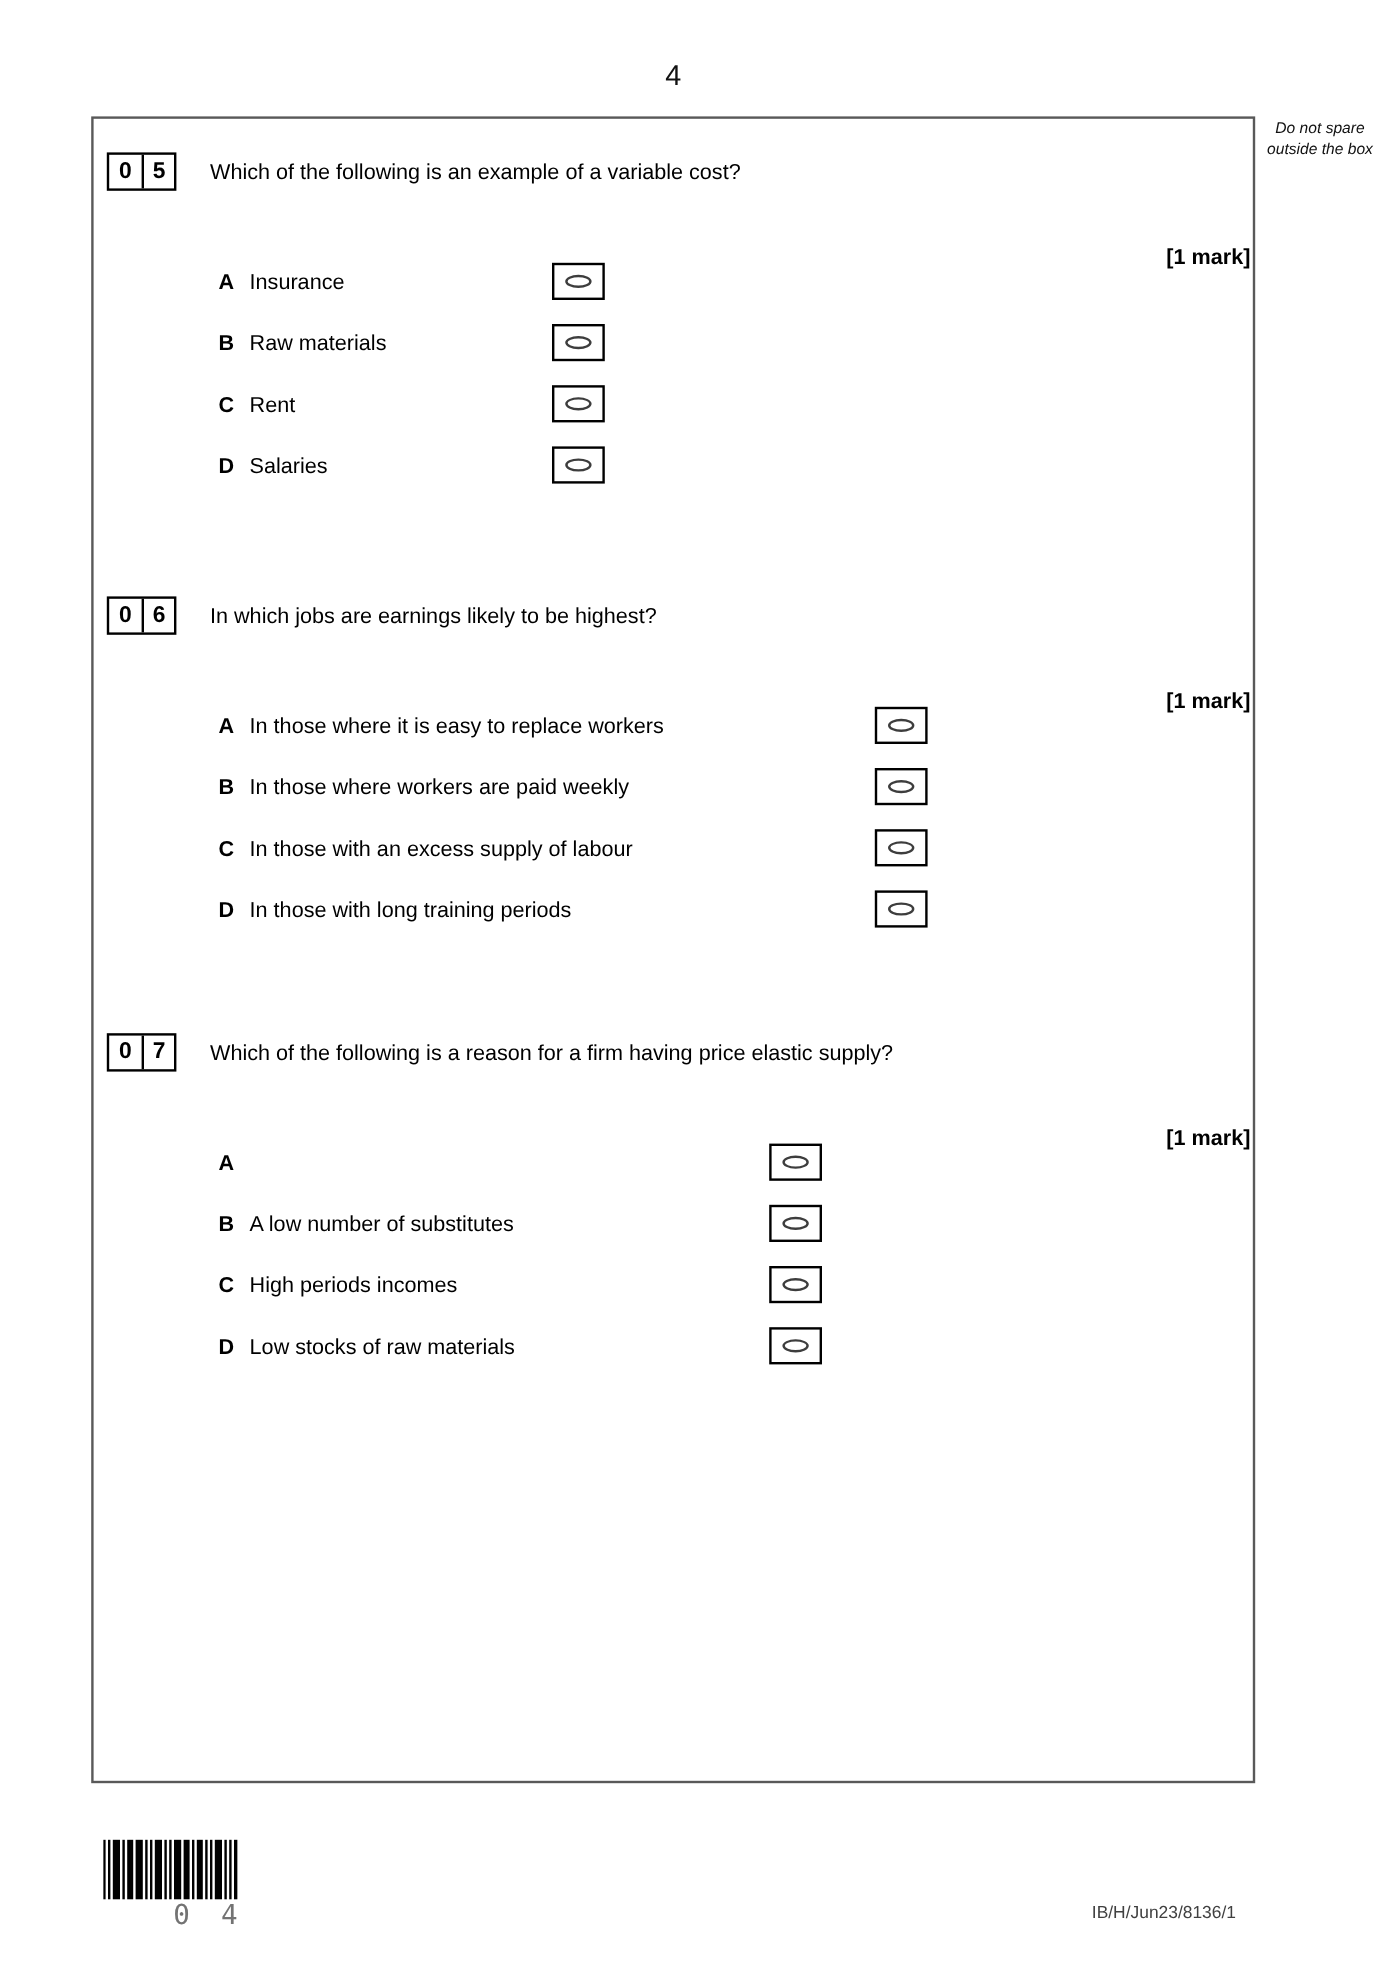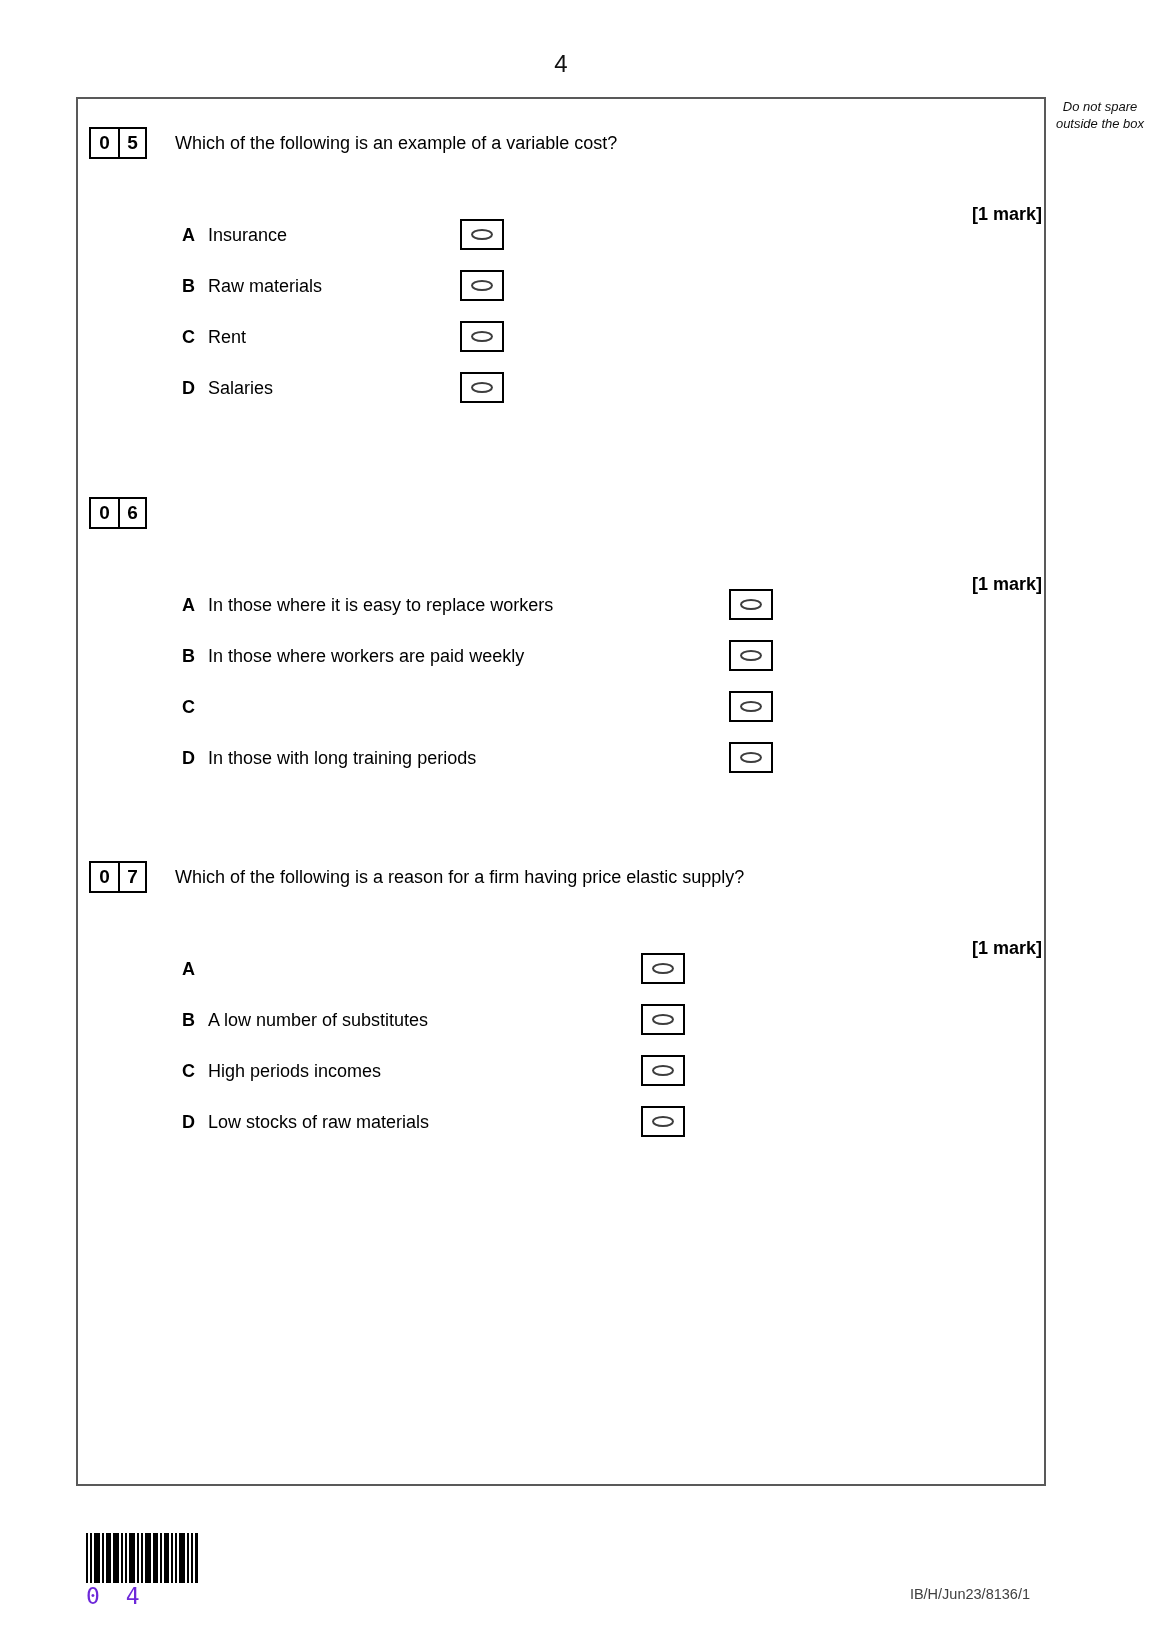--- a/index.html
+++ b/index.html
@@ -131,6 +131,7 @@
       <div class="cell">0</div>
       <div class="cell">6</div>
     </div>
+    <div class="qtext">In which jobs are earnings likely to be highest?</div>
     <div class="qmarks">[1 mark]</div>
 
     <div class="opt o1">

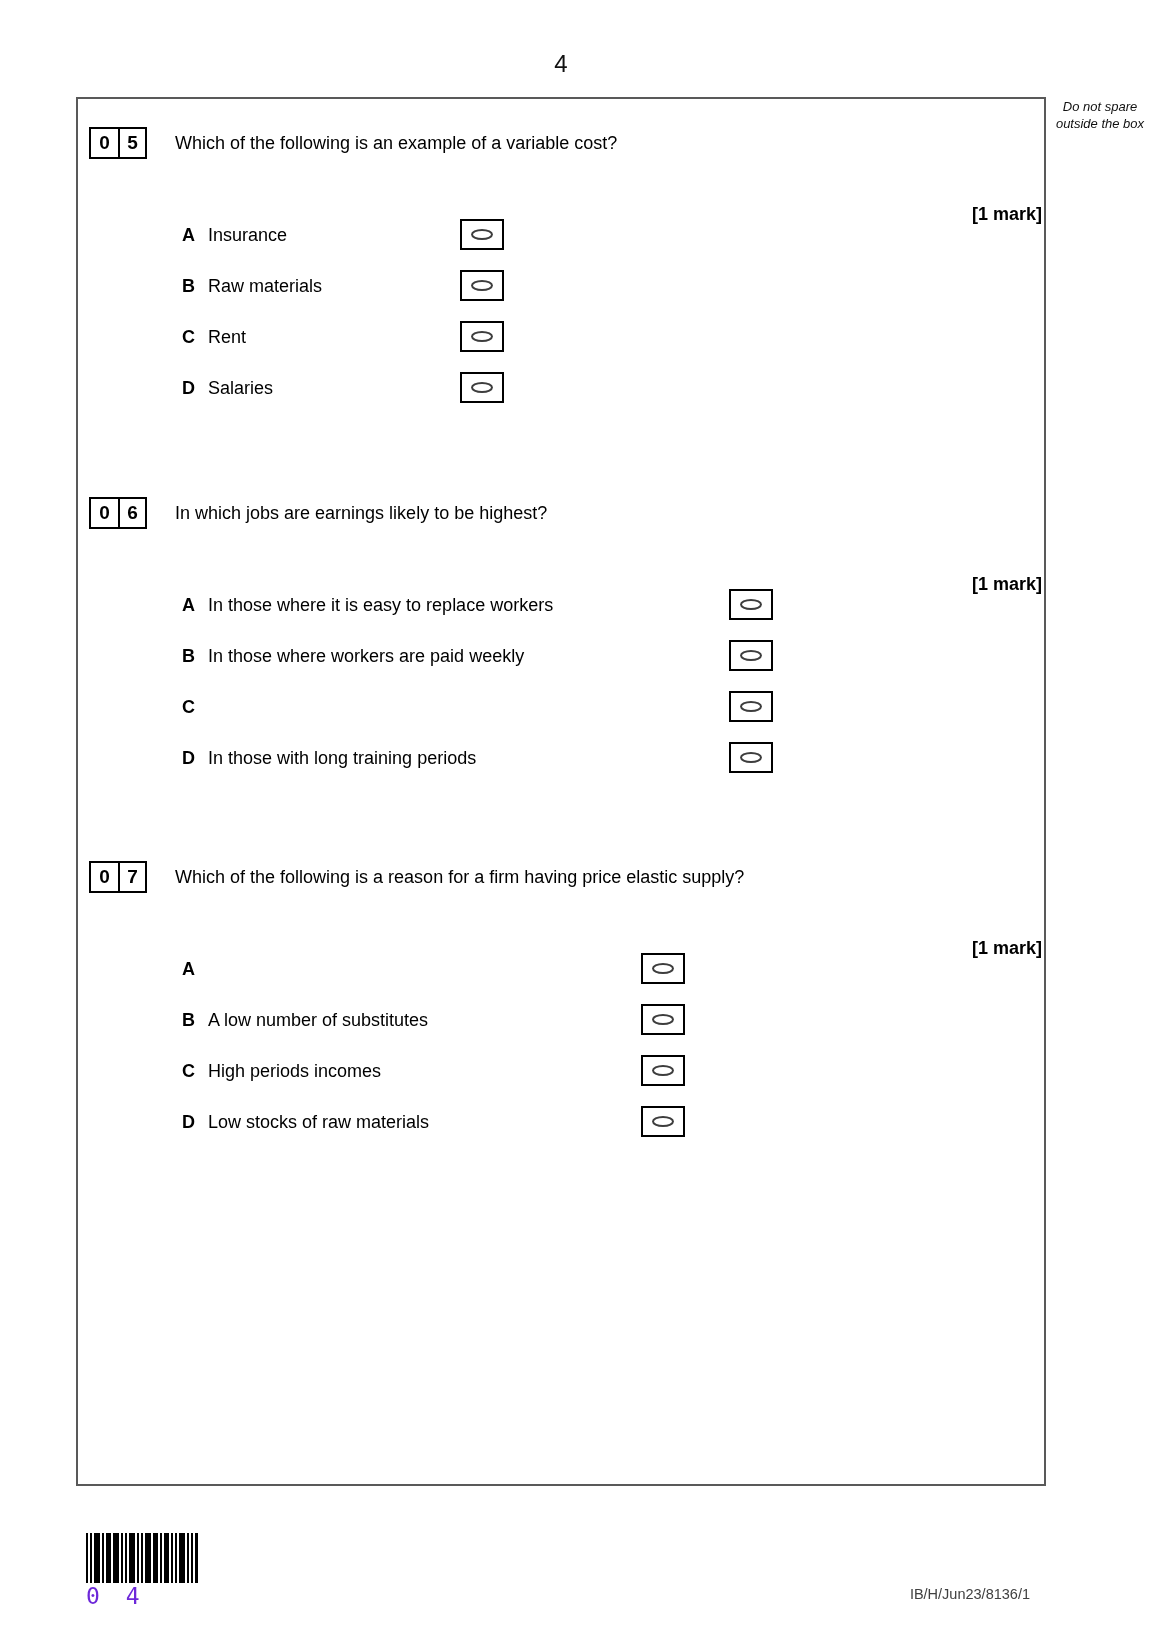--- a/index.html
+++ b/index.html
@@ -150,6 +150,7 @@
     </div>
     <div class="opt o3">
       <span class="letter">C</span>
+      <span class="otext">In those with an excess supply of labour</span>
       <span class="checkbox">
           <span class="oval"></span>
         </span>

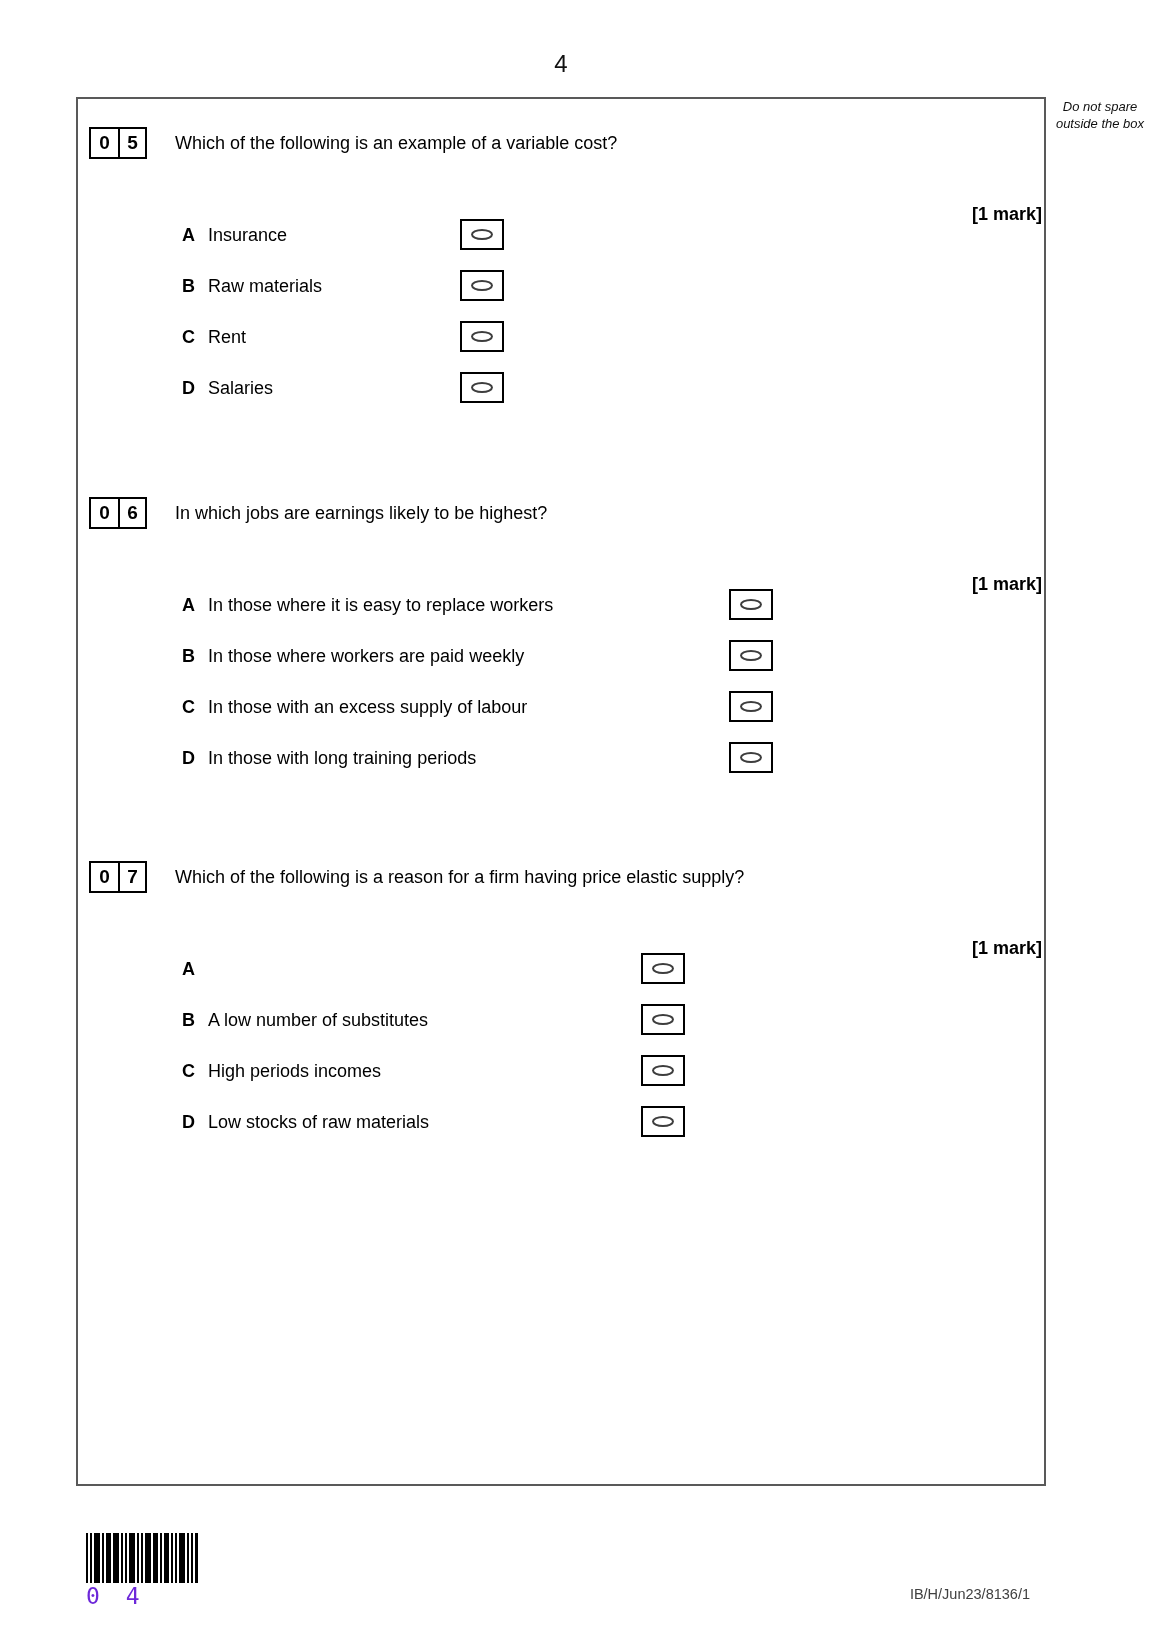--- a/index.html
+++ b/index.html
@@ -68,9 +68,9 @@
   .barcode { position:absolute; left:86px; top:1533px; }
   .barcode-digits {
     position:absolute; left:86px; top:1583px; width:112px;
-    text-align:left;
+    text-align:right;
     font-family:"DejaVu Sans Mono","Liberation Mono",monospace;
-    font-size:23px; word-spacing:12px; color:#6d28d9;
+    font-size:23px; word-spacing:12px; color:#737373;
   }
   .paper-ref {
     position:absolute; right:128px; top:1586px;

